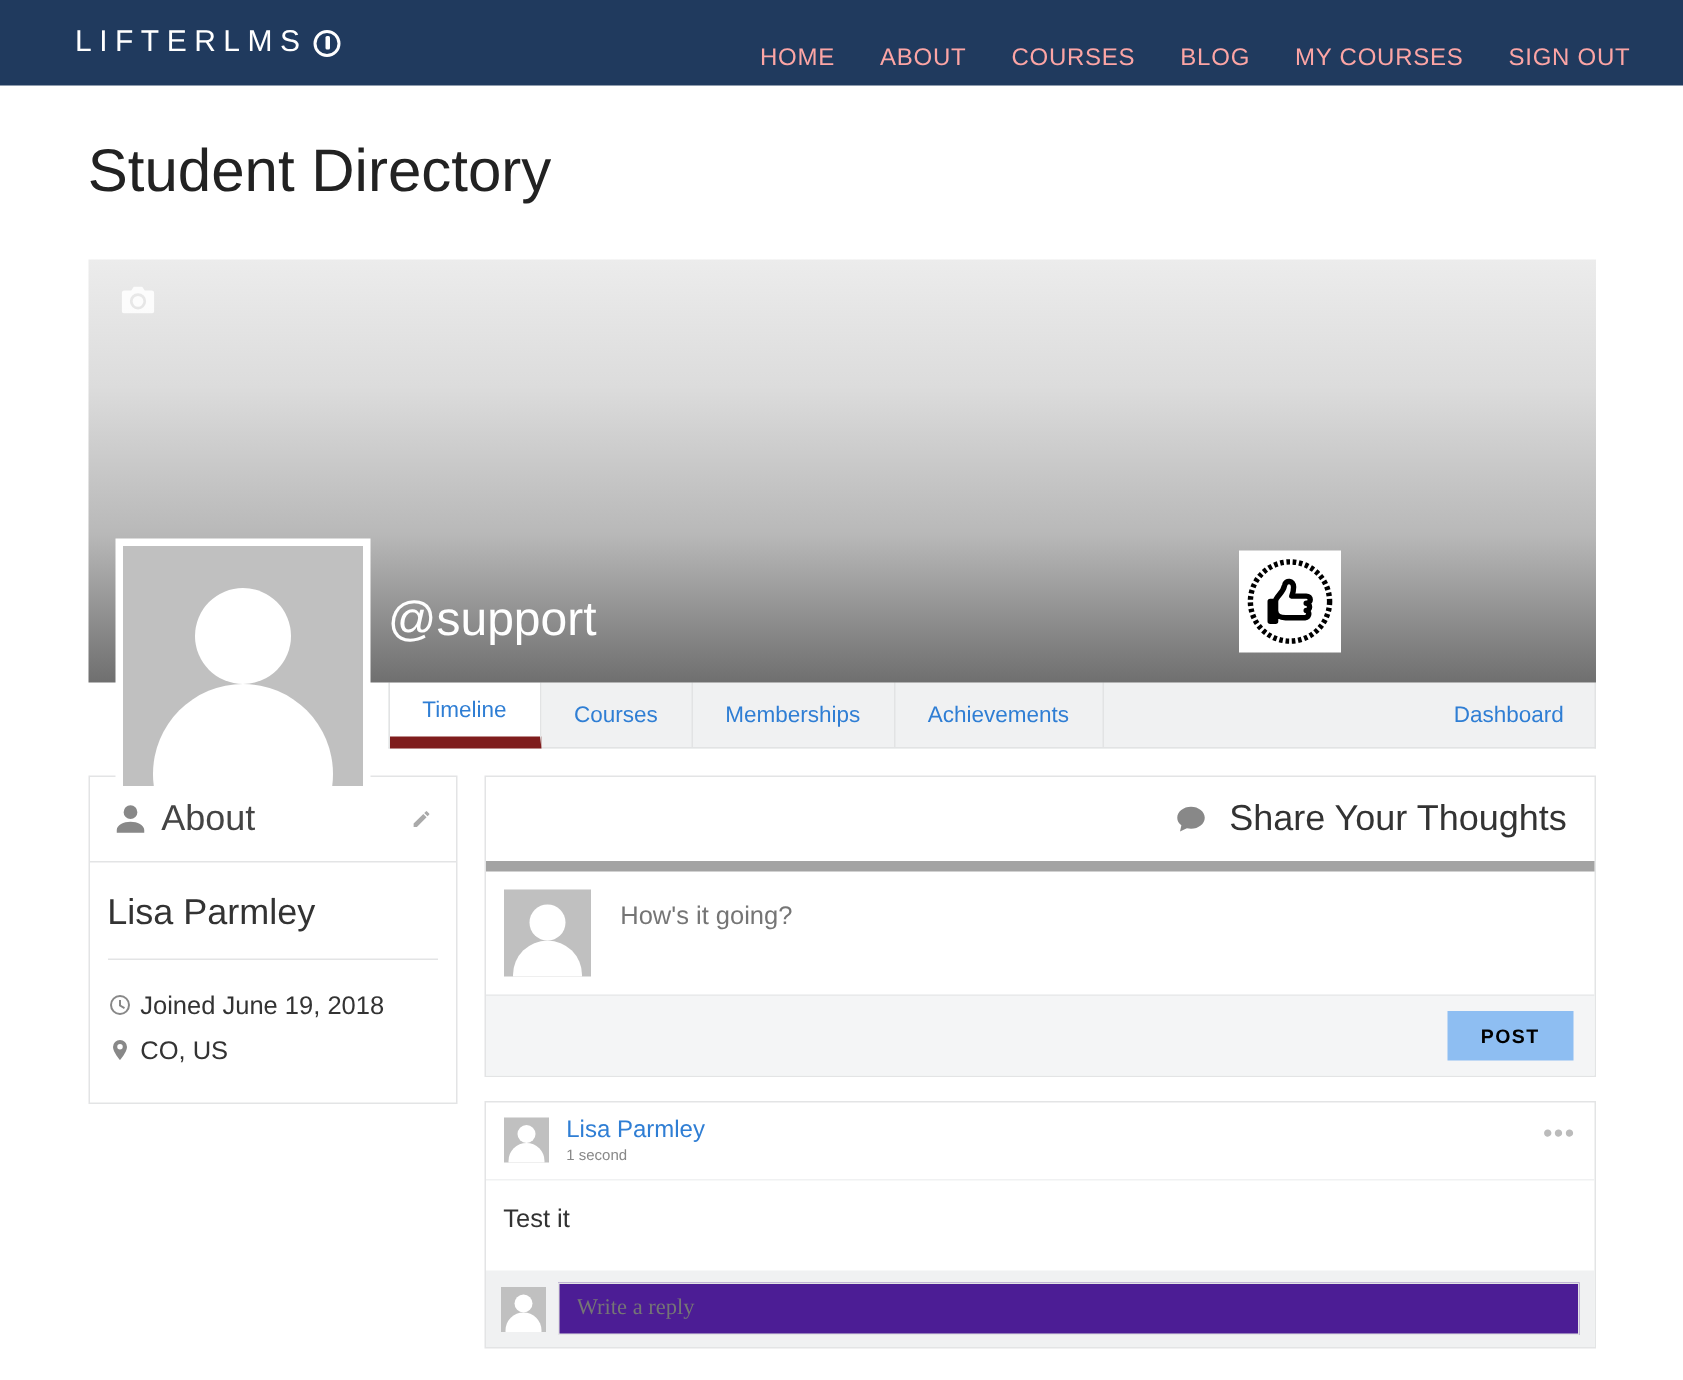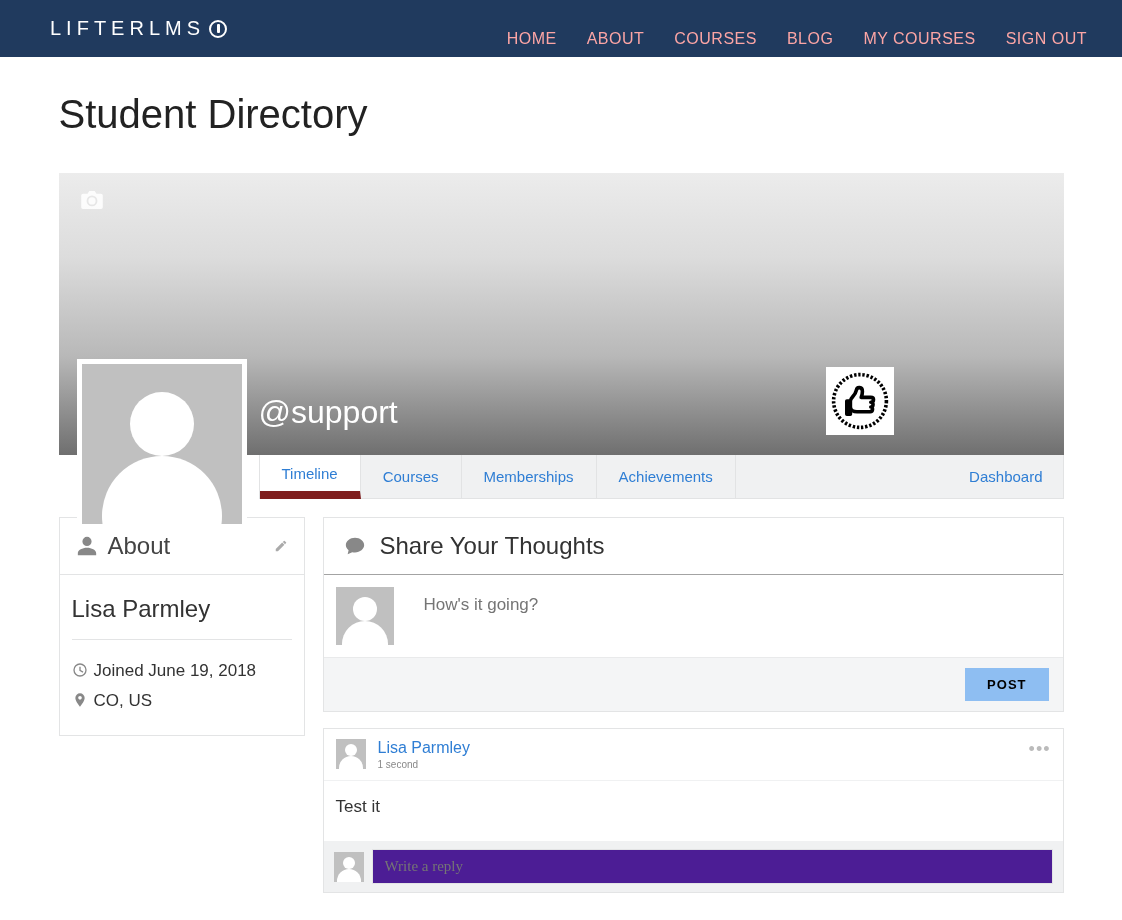--- a/index.html
+++ b/index.html
@@ -49,7 +49,7 @@
 .meta-icon { width: 16px; height: 16px; fill: #888; margin-top: 4px; flex-shrink: 0; }
 
 .share-card { border: 1px solid #e3e4e5; }
-.share-head { display: flex; align-items: center; padding: 14px 18px; border-bottom: 1px solid #a3a3a3; }
+.share-head { display: flex; align-items: center; padding: 14px 18px; border-bottom: 7px solid #a3a3a3; justify-content: flex-end; }
 .share-head svg { width: 26px; height: 22px; fill: #888; margin-right: 12px; }
 .share-title { font-size: 24px; font-weight: 400; color: #333; }
 .share-body { padding: 12px 18px 12px 12px; display: flex; gap: 30px; align-items: flex-start; }

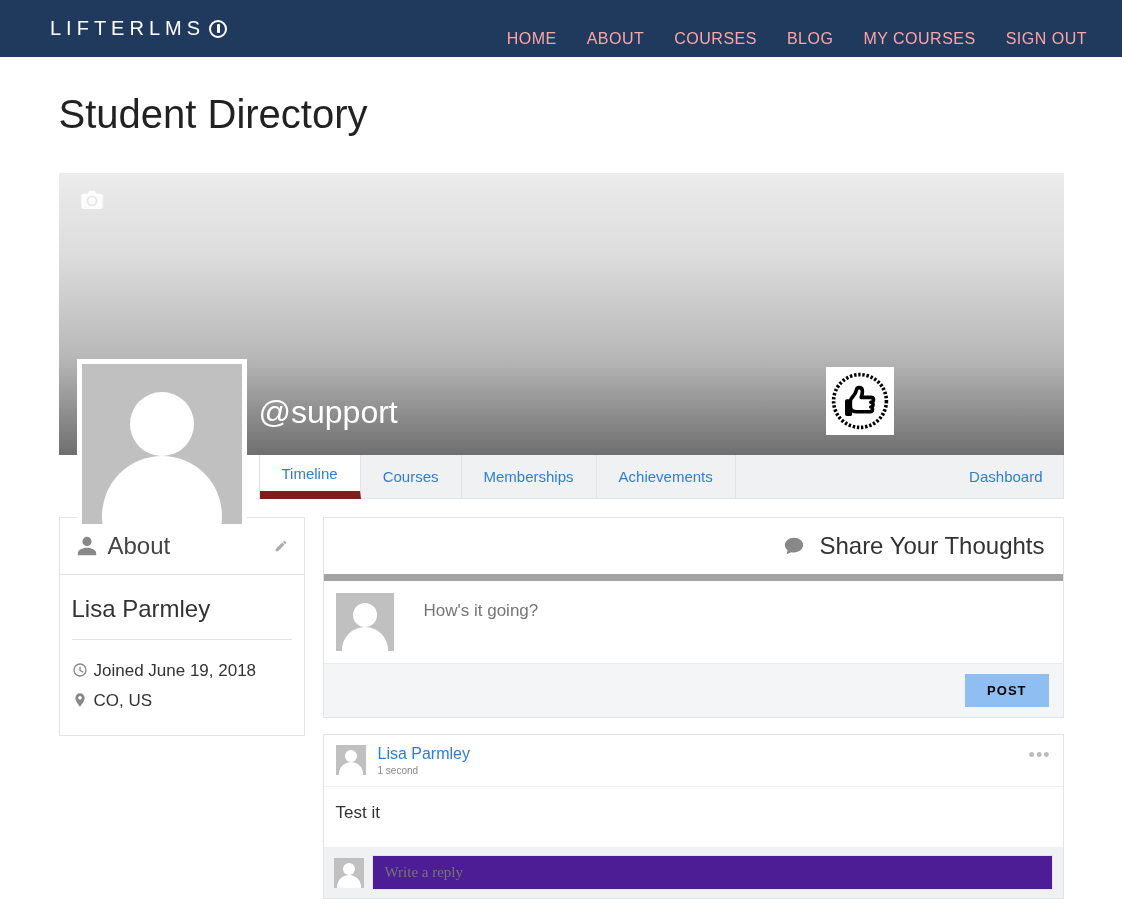--- a/index.html
+++ b/index.html
@@ -52,7 +52,7 @@
 .share-head { display: flex; align-items: center; padding: 14px 18px; border-bottom: 7px solid #a3a3a3; justify-content: flex-end; }
 .share-head svg { width: 26px; height: 22px; fill: #888; margin-right: 12px; }
 .share-title { font-size: 24px; font-weight: 400; color: #333; }
-.share-body { padding: 12px 18px 12px 12px; display: flex; gap: 30px; align-items: flex-start; }
+.share-body { padding: 12px 18px 12px 12px; display: flex; gap: 20px; align-items: flex-start; }
 .small-avatar { width: 58px; height: 58px; background: #c0c0c0; position: relative; overflow: hidden; flex-shrink: 0; }
 .small-avatar .h { position: absolute; width: 24px; height: 24px; background: #fff; border-radius: 50%; left: 50%; transform: translateX(-50%); top: 10px; }
 .small-avatar .b { position: absolute; width: 46px; height: 46px; background: #fff; border-radius: 50%; left: 50%; transform: translateX(-50%); top: 34px; }

